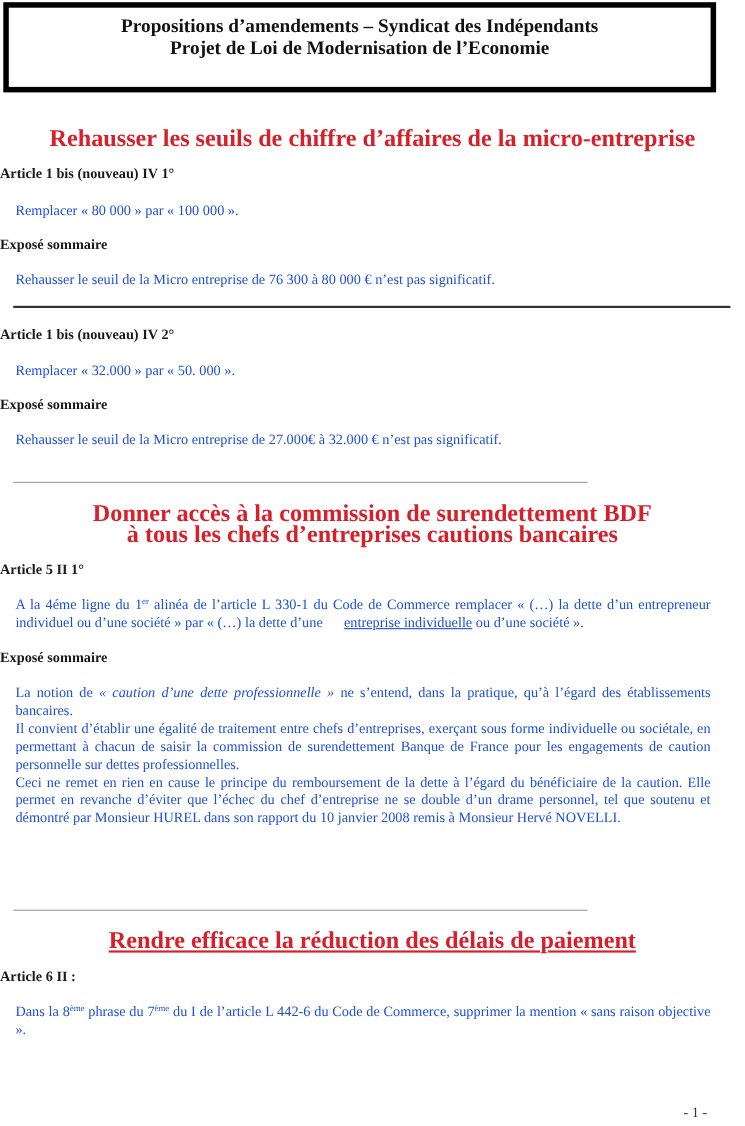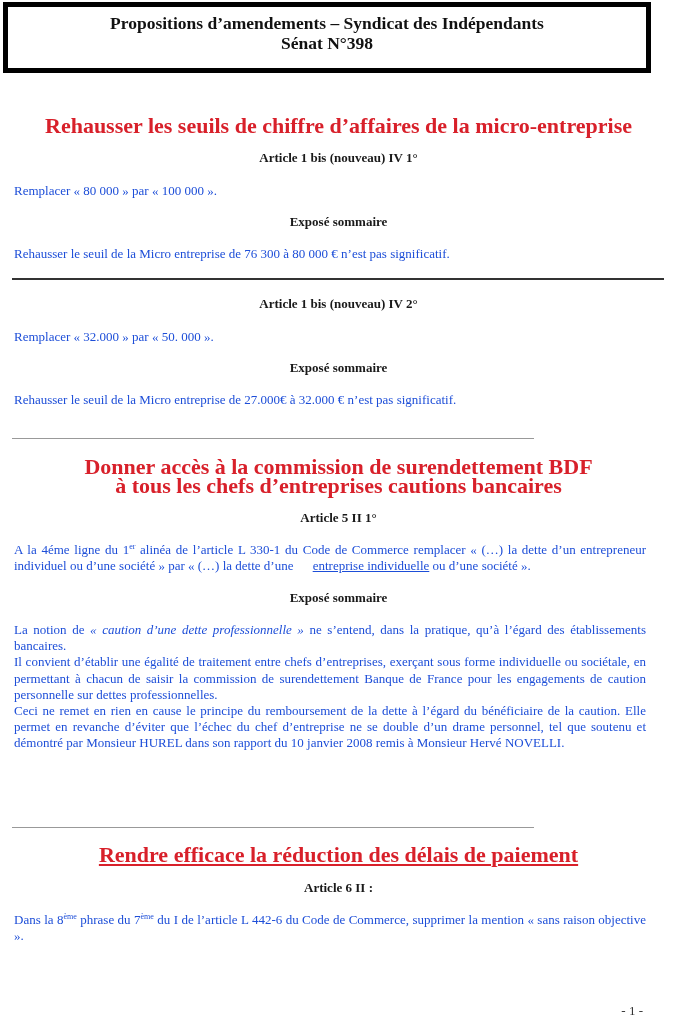--- a/index.html
+++ b/index.html
@@ -20,7 +20,7 @@
       left: 3px;
       top: 2px;
       width: 648px;
-      height: 71px;
+      height: 82px;
       border: 5px solid #000000;
       box-sizing: border-box;
       text-align: center;

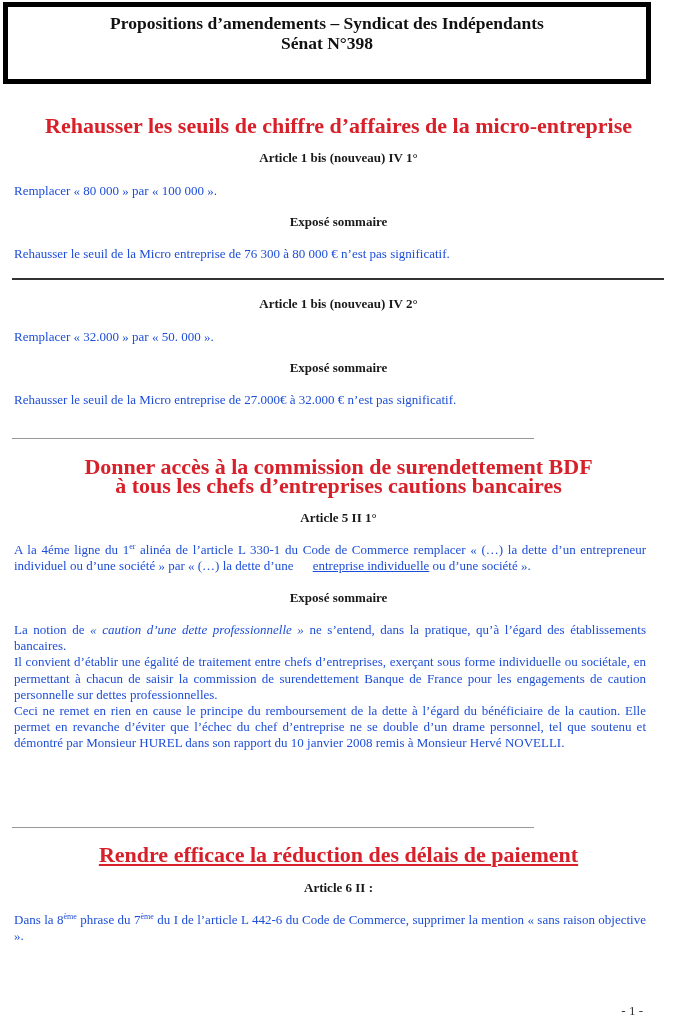--- a/index.html
+++ b/index.html
@@ -93,6 +93,7 @@
 
 <div class="header-box">
   <div class="header-line">Propositions d’amendements – Syndicat des Indépendants</div>
+  <div class="header-line">Projet de Loi de Modernisation de l’Economie</div>
   <div class="header-line">Sénat N°398</div>
 </div>
 

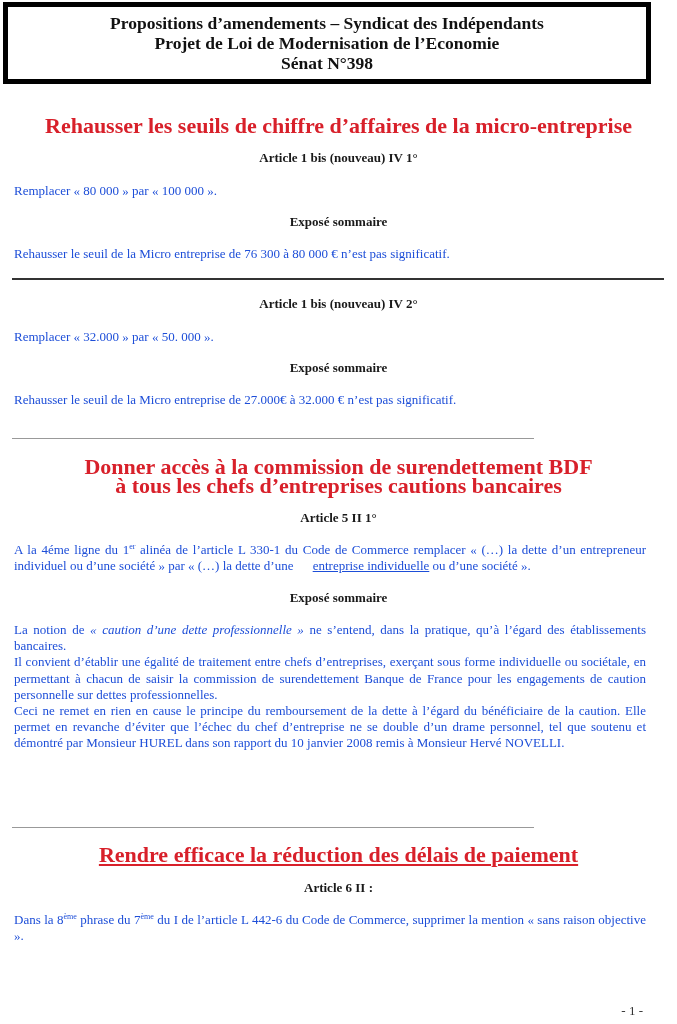--- a/index.html
+++ b/index.html
@@ -94,7 +94,6 @@
 <div class="header-box">
   <div class="header-line">Propositions d’amendements – Syndicat des Indépendants</div>
   <div class="header-line">Projet de Loi de Modernisation de l’Economie</div>
-  <div class="header-line">Sénat N°398</div>
 </div>
 
 <div class="red-title" style="top:116px;">Rehausser les seuils de chiffre d’affaires de la micro-entreprise</div>

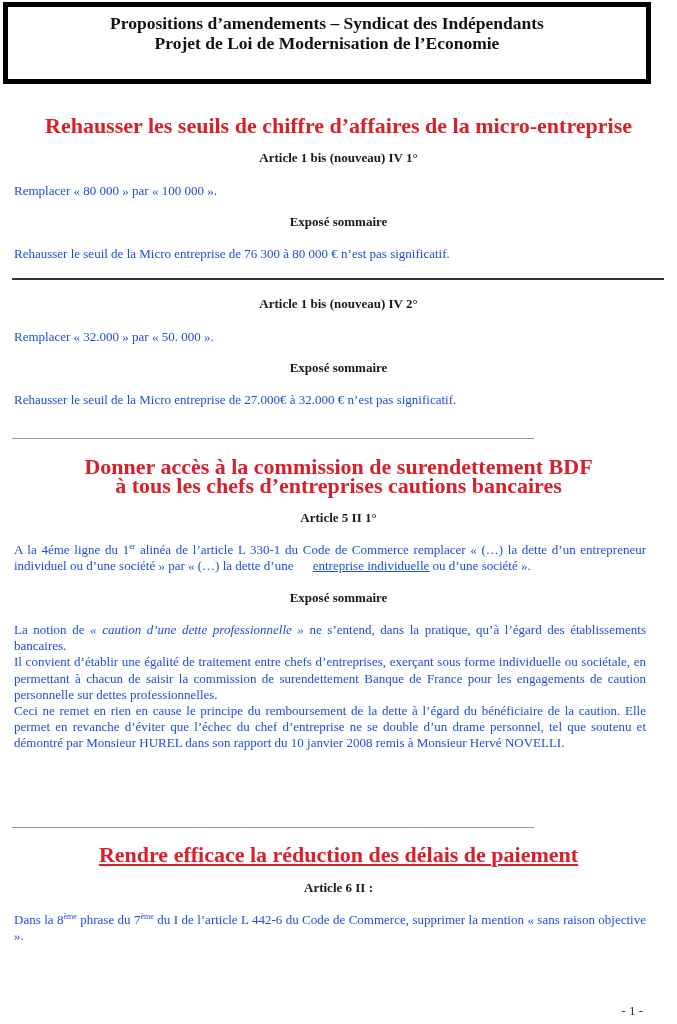--- a/index.html
+++ b/index.html
@@ -47,7 +47,7 @@
       position: absolute;
       left: 0;
       width: 677px;
-      text-align: center;
+      text-align: left;
       font-weight: bold;
       font-size: 13px;
       line-height: 16px;

